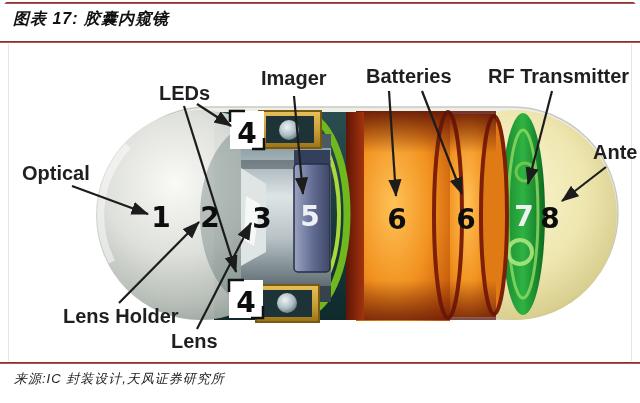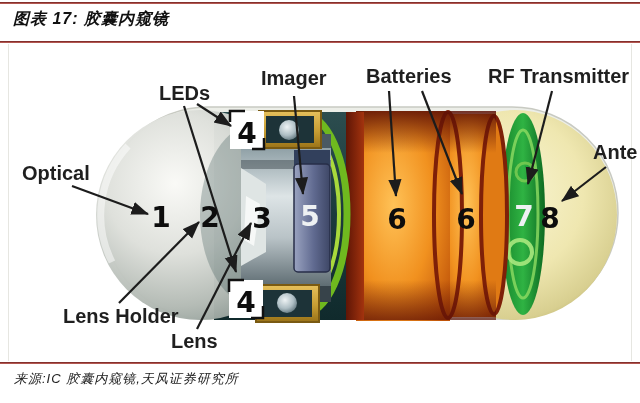--- a/index.html
+++ b/index.html
@@ -4,7 +4,7 @@
 <style>
   html,body{margin:0;padding:0;background:#fff;}
   .page{position:relative;width:640px;height:403px;background:#ffffff;overflow:hidden;
-        font-family:"Liberation Sans",sans-serif;}
+        font-family:"Liberation Sans",sans-serif;border-radius:14px;}
   .redline{position:absolute;left:0;width:640px;height:2px;
            background:linear-gradient(#6e1d1c,#c96a62);}
   .redline.l1{top:2px;}

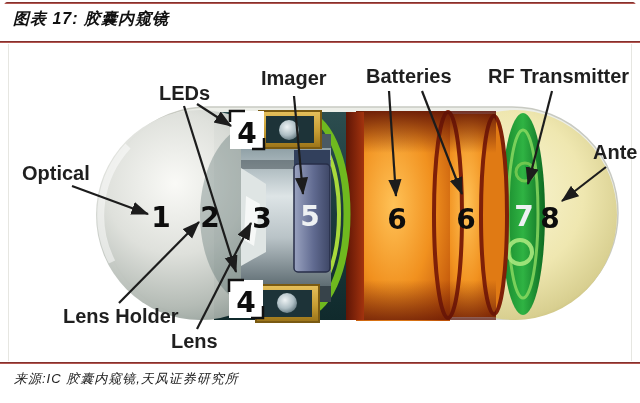--- a/index.html
+++ b/index.html
@@ -211,7 +211,7 @@
   </svg>
 
   <div class="redline l3"></div>
-  <div class="source-line">来源:IC 胶囊内窥镜,天风证券研究所</div>
+  <div class="source-line">来源:IC 封装设计,天风证券研究所</div>
 
 </div>
 

